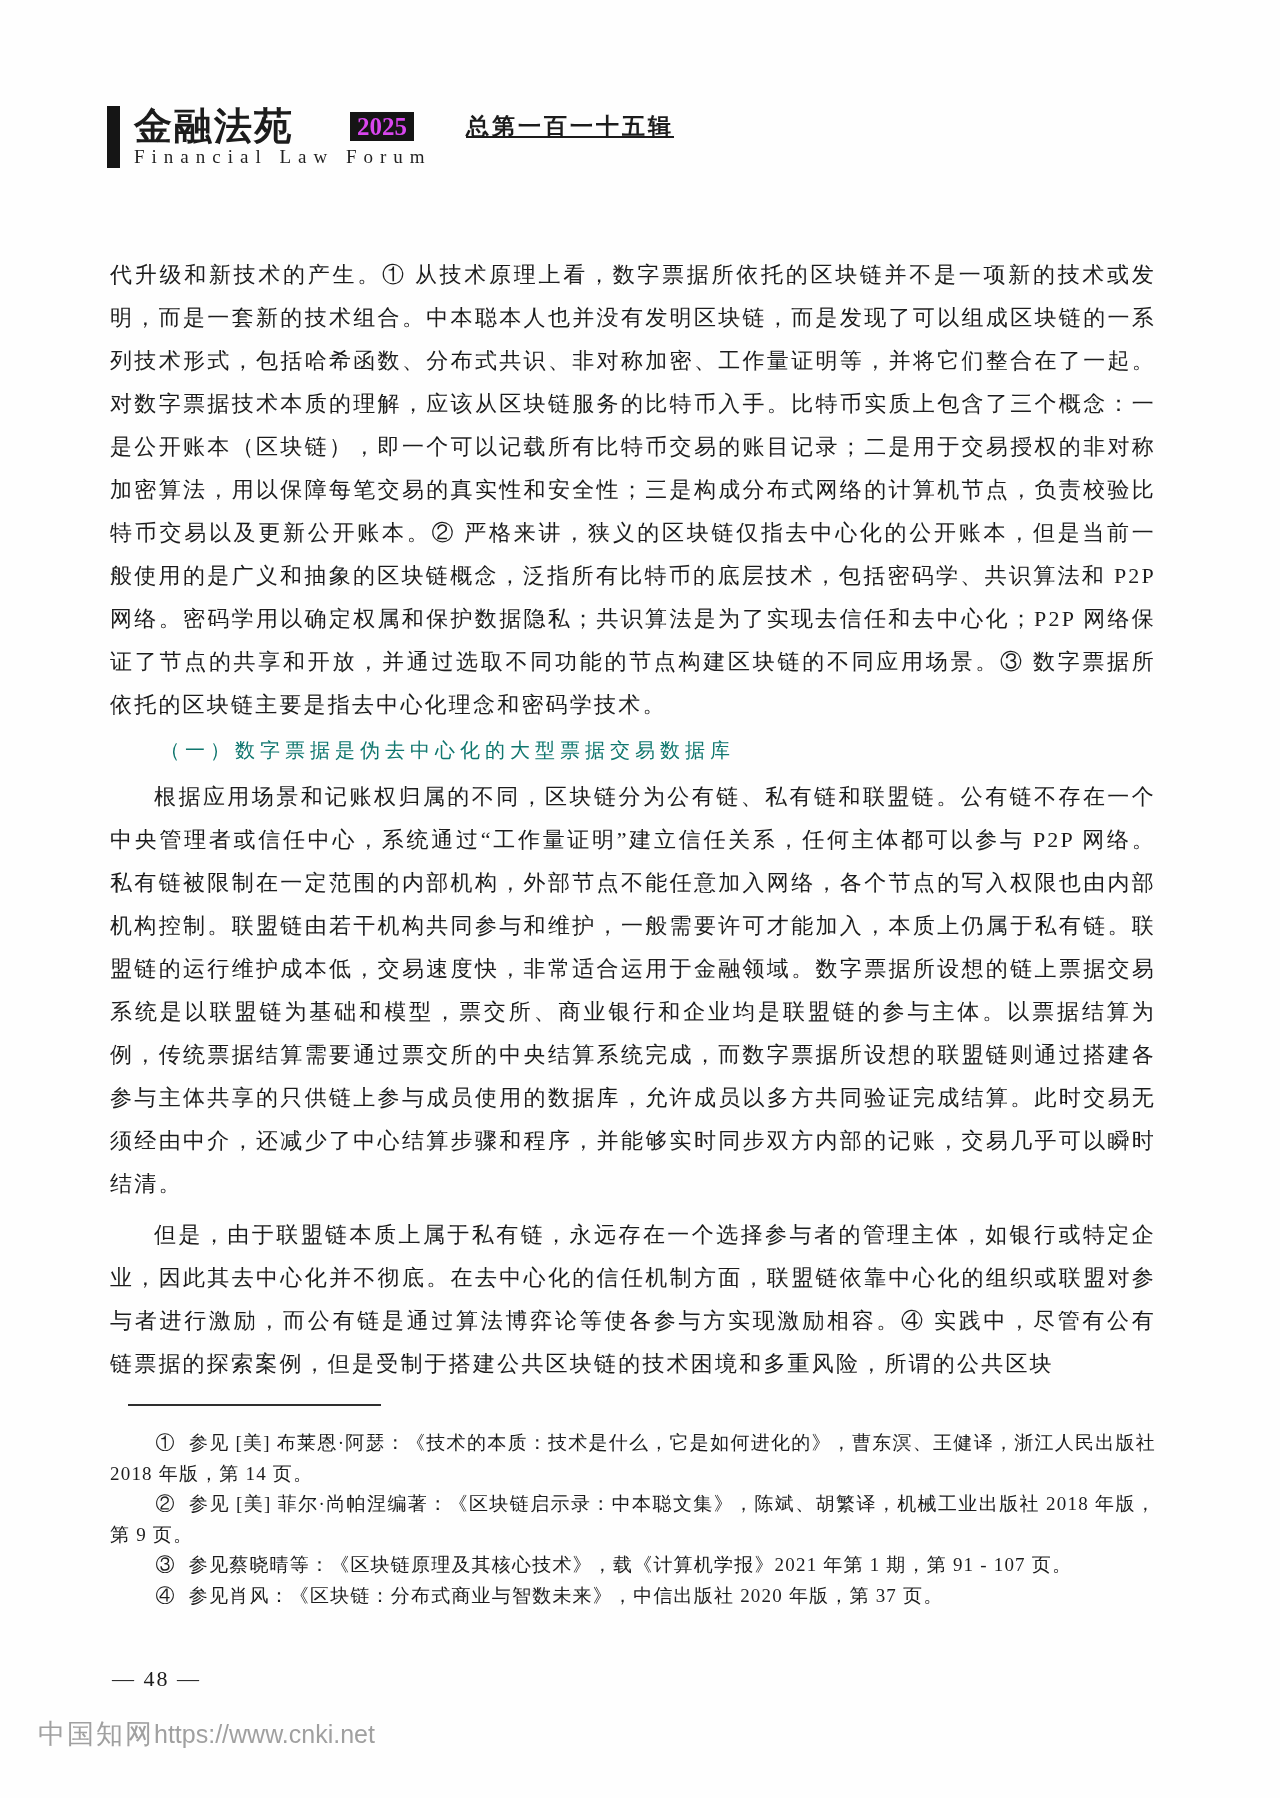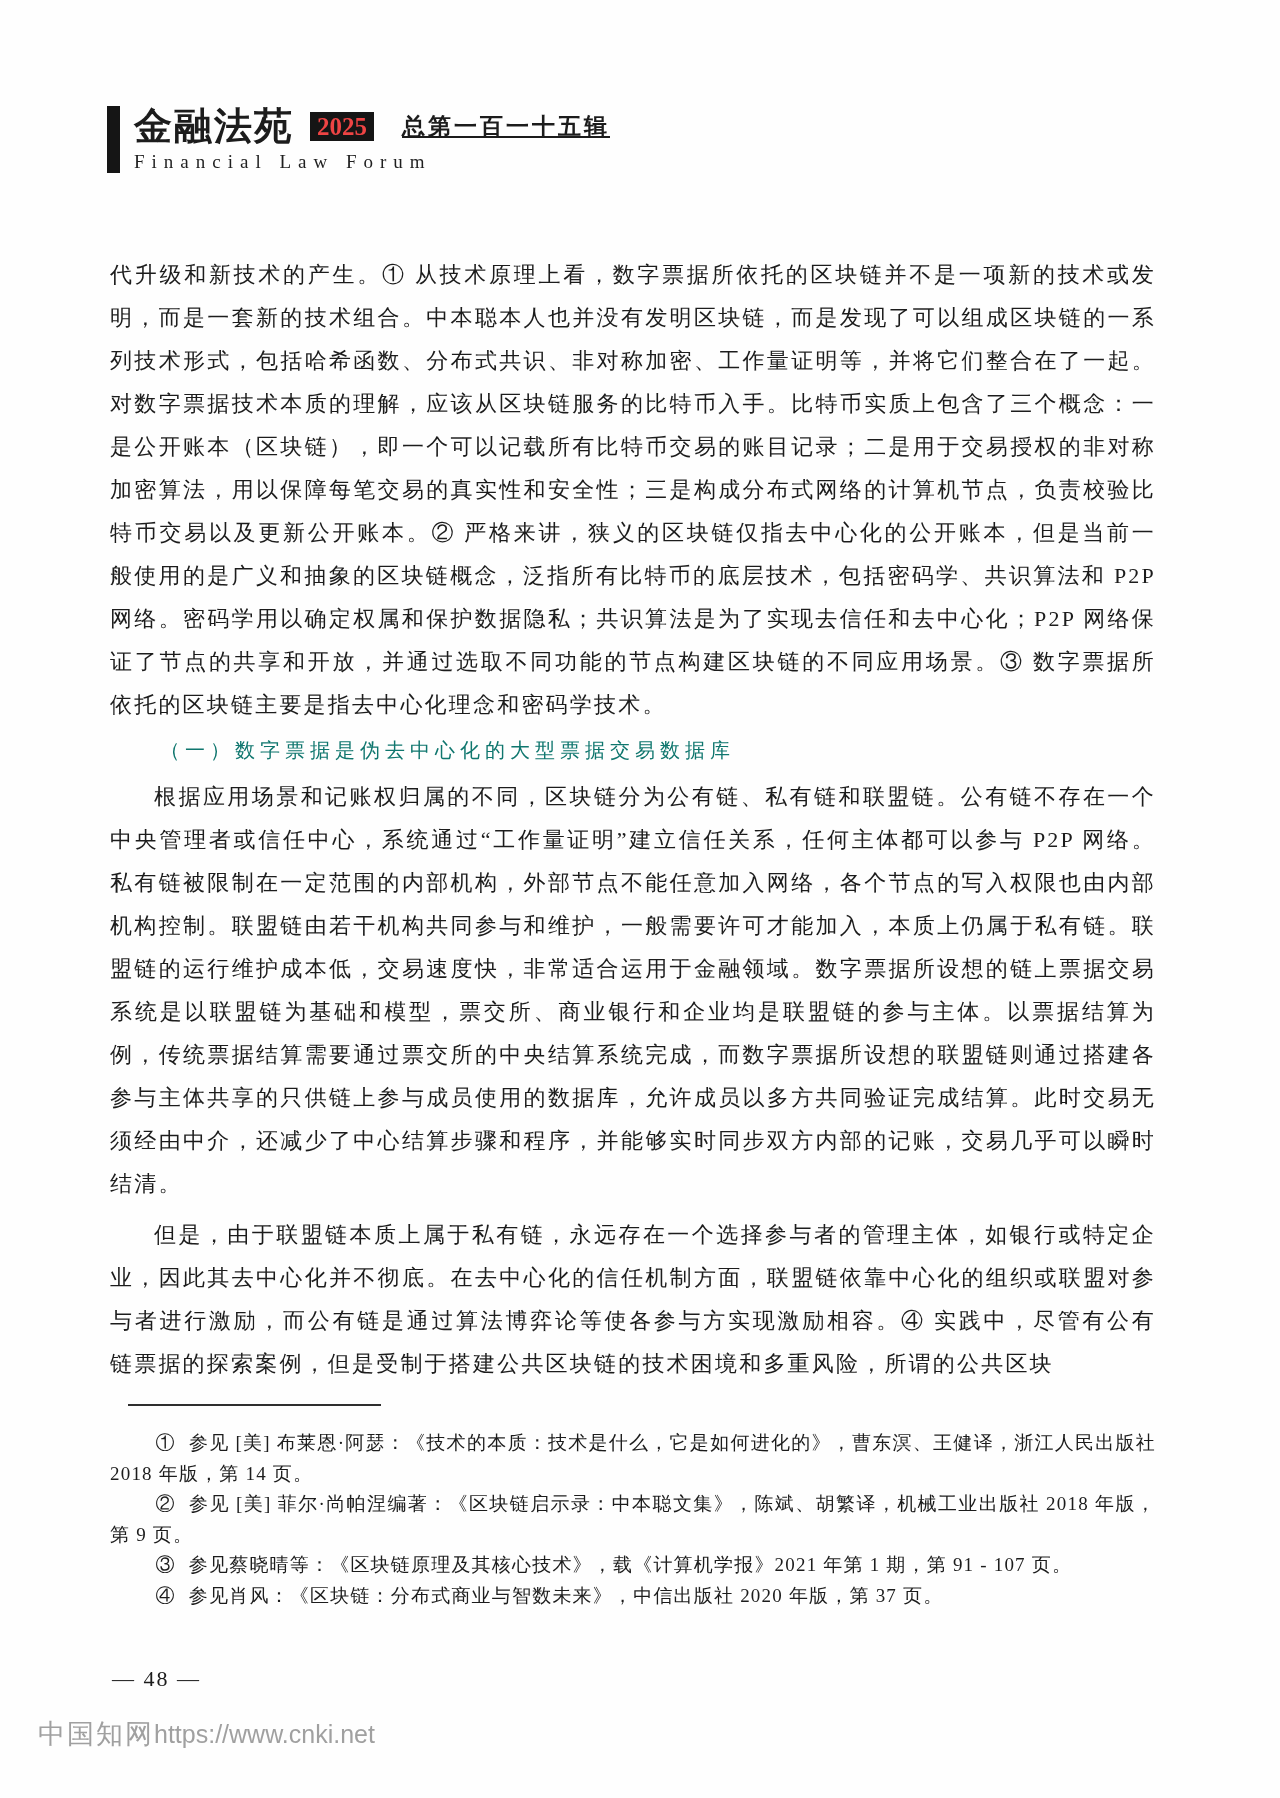--- a/index.html
+++ b/index.html
@@ -27,7 +27,7 @@
     margin-right: 14px;
   }
   .hcontent { display: flex; flex-direction: column; }
-  .hline1 { display: flex; align-items: center; }
+  .hline1 { display: flex; align-items: center; gap: 40px; }
   .jtitle-cn {
     font-size: 38px;
     font-weight: bold;

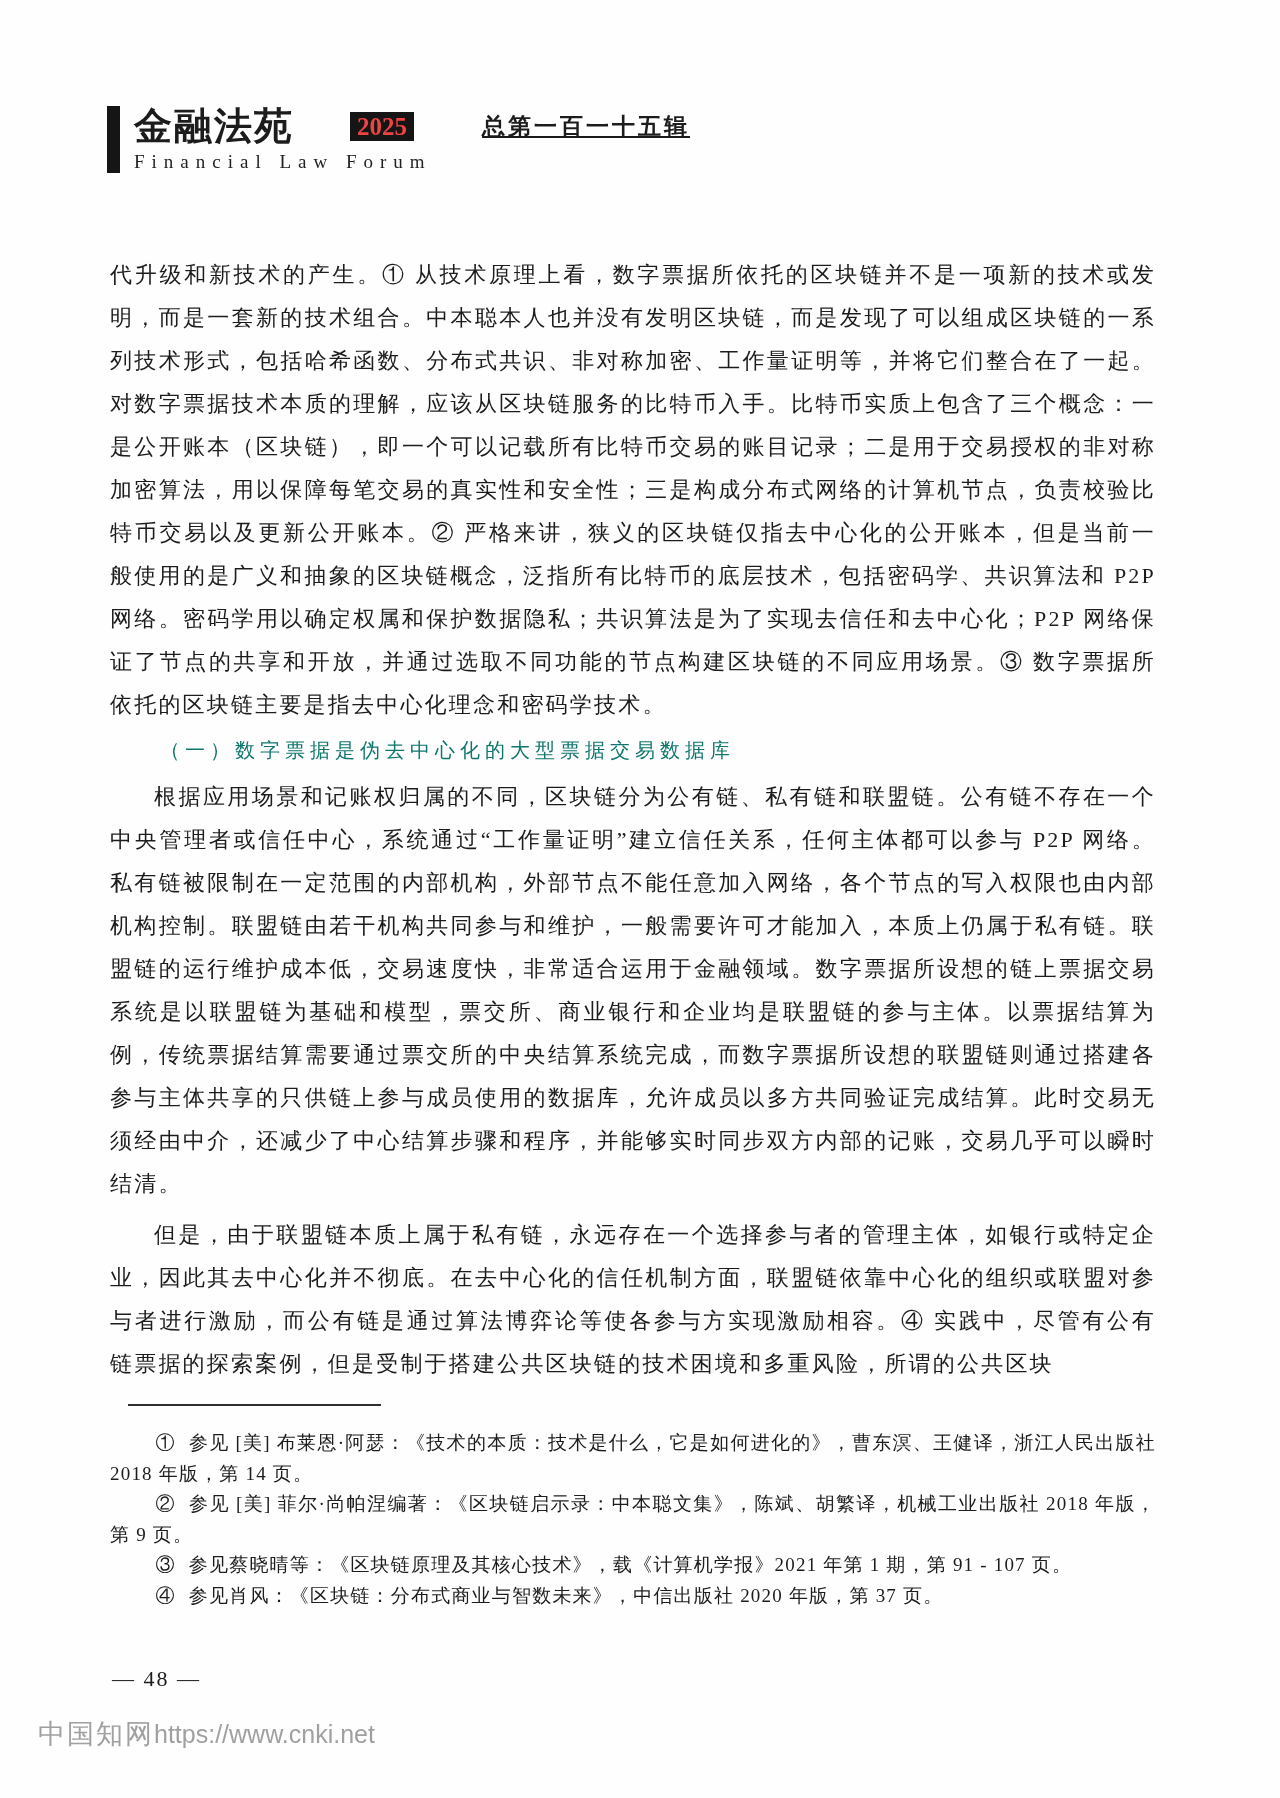--- a/index.html
+++ b/index.html
@@ -37,12 +37,12 @@
   .ybadge {
     display: inline-block;
     background: #151515;
-    color: #ef4444;
+    color: #d946ef;
     font-weight: bold;
     font-size: 25px;
     line-height: 29px;
     padding: 0 7px;
-    margin: 0 28px 0 16px;
+    margin: 0 12px 0 16px;
   }
   .issue-label {
     font-size: 23px;

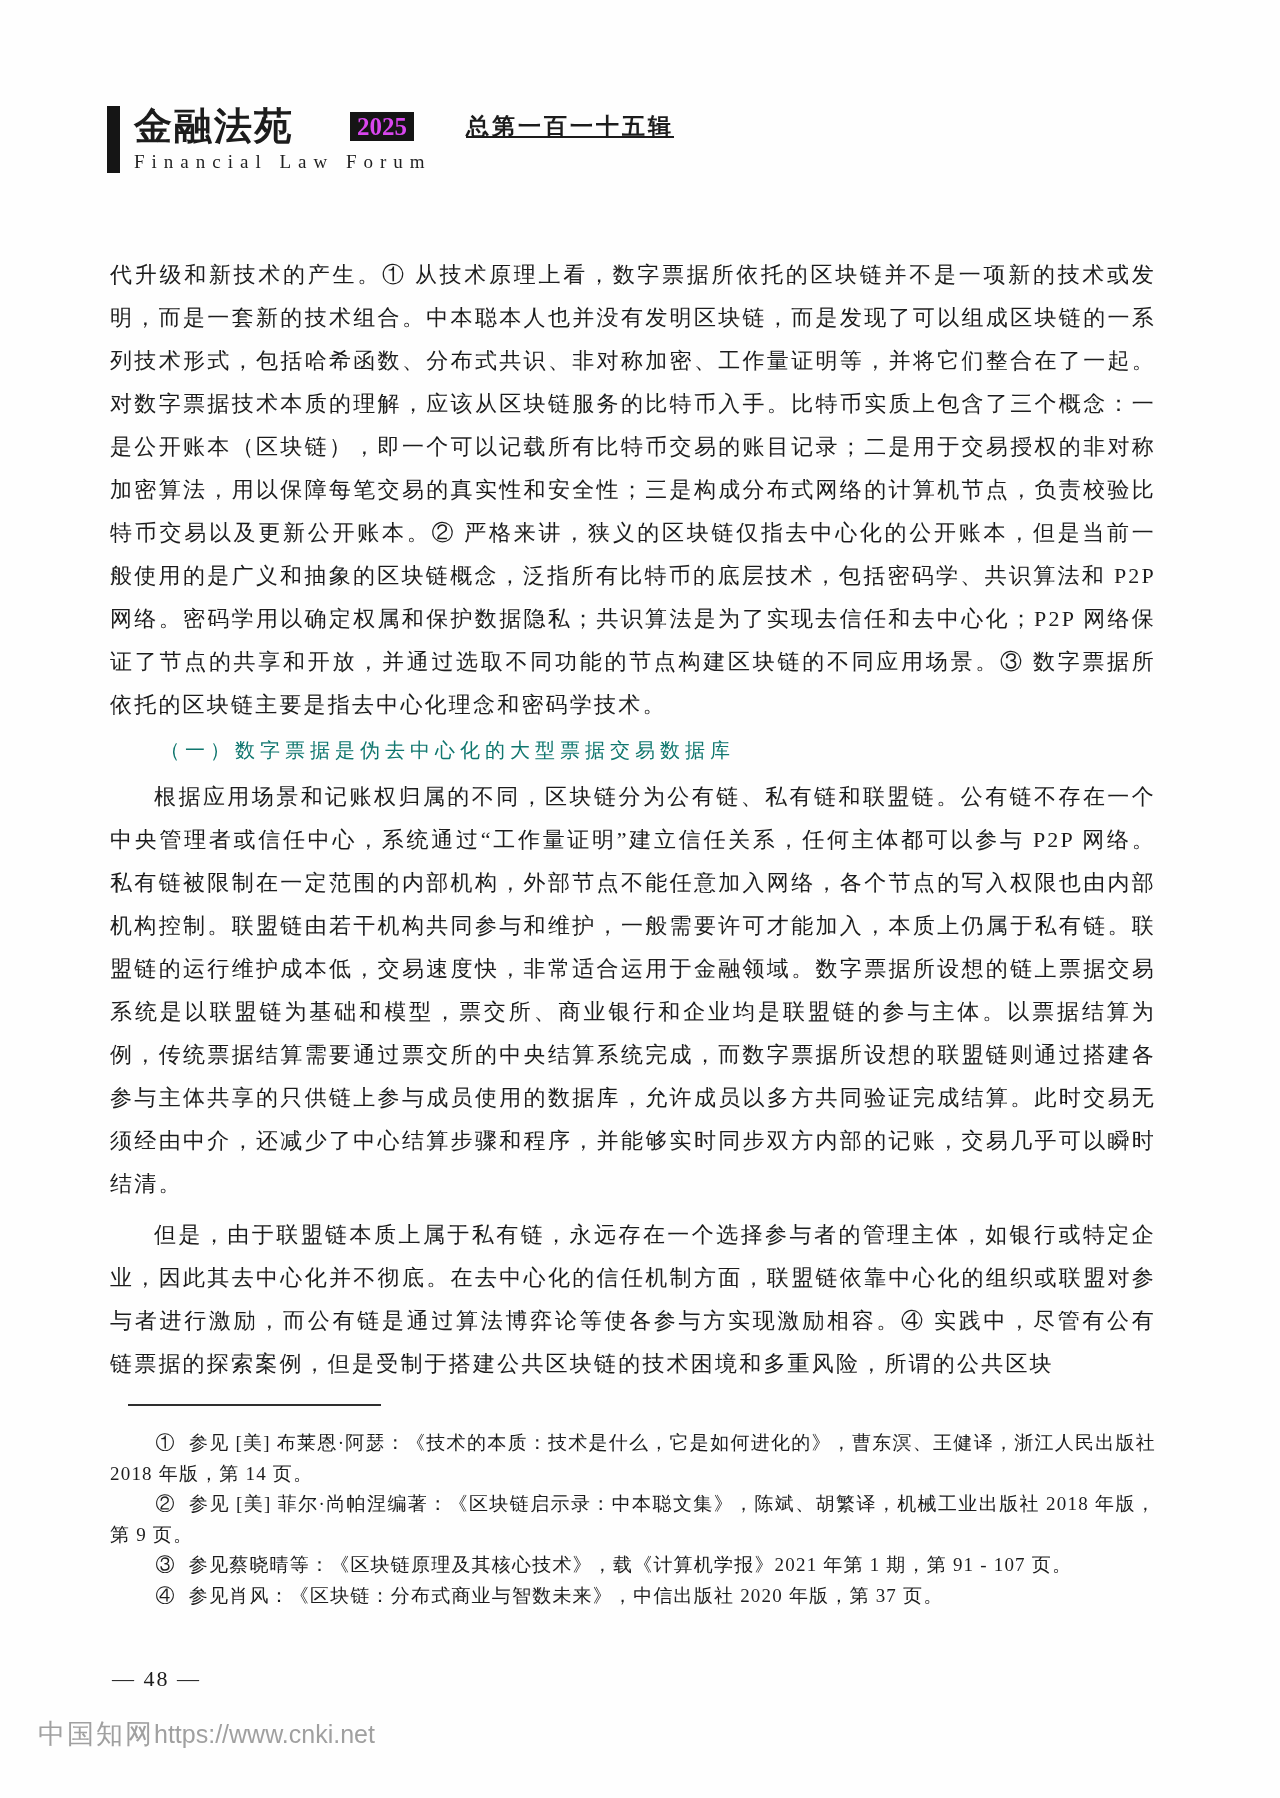--- a/index.html
+++ b/index.html
@@ -53,7 +53,6 @@
   .jtitle-en {
     font-size: 19px;
     letter-spacing: 7px;
-    margin-top: 5px;
     color: #1f1f1f;
   }
 

